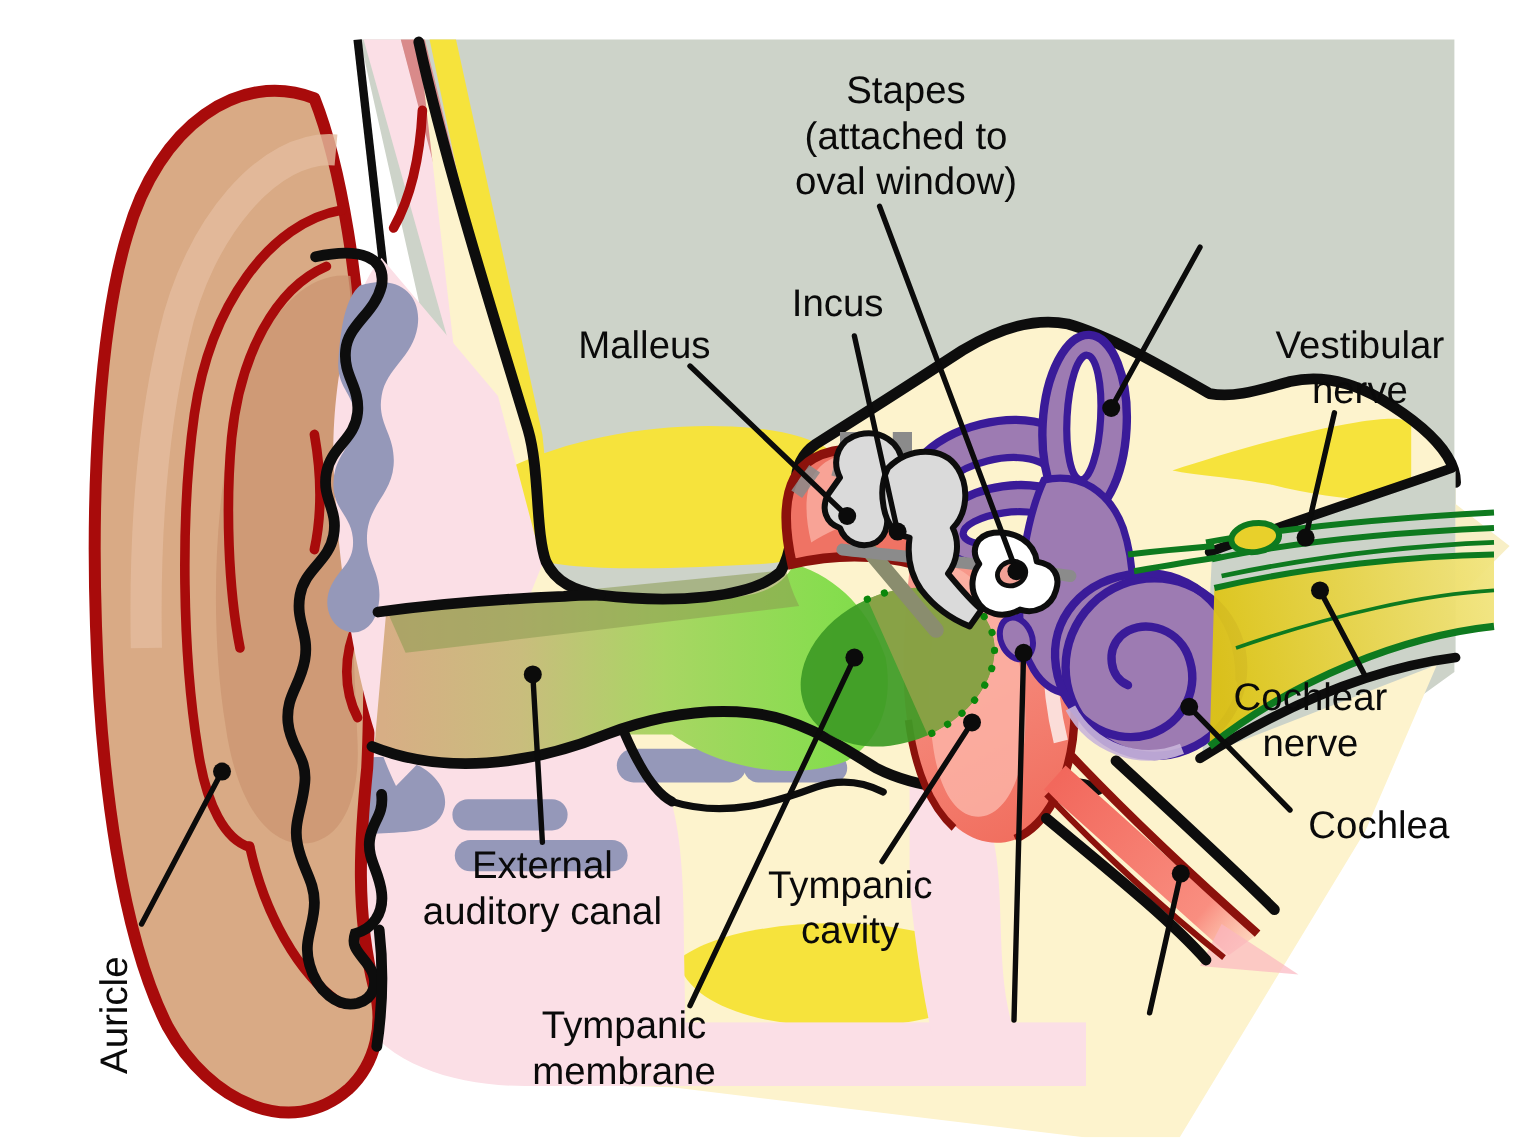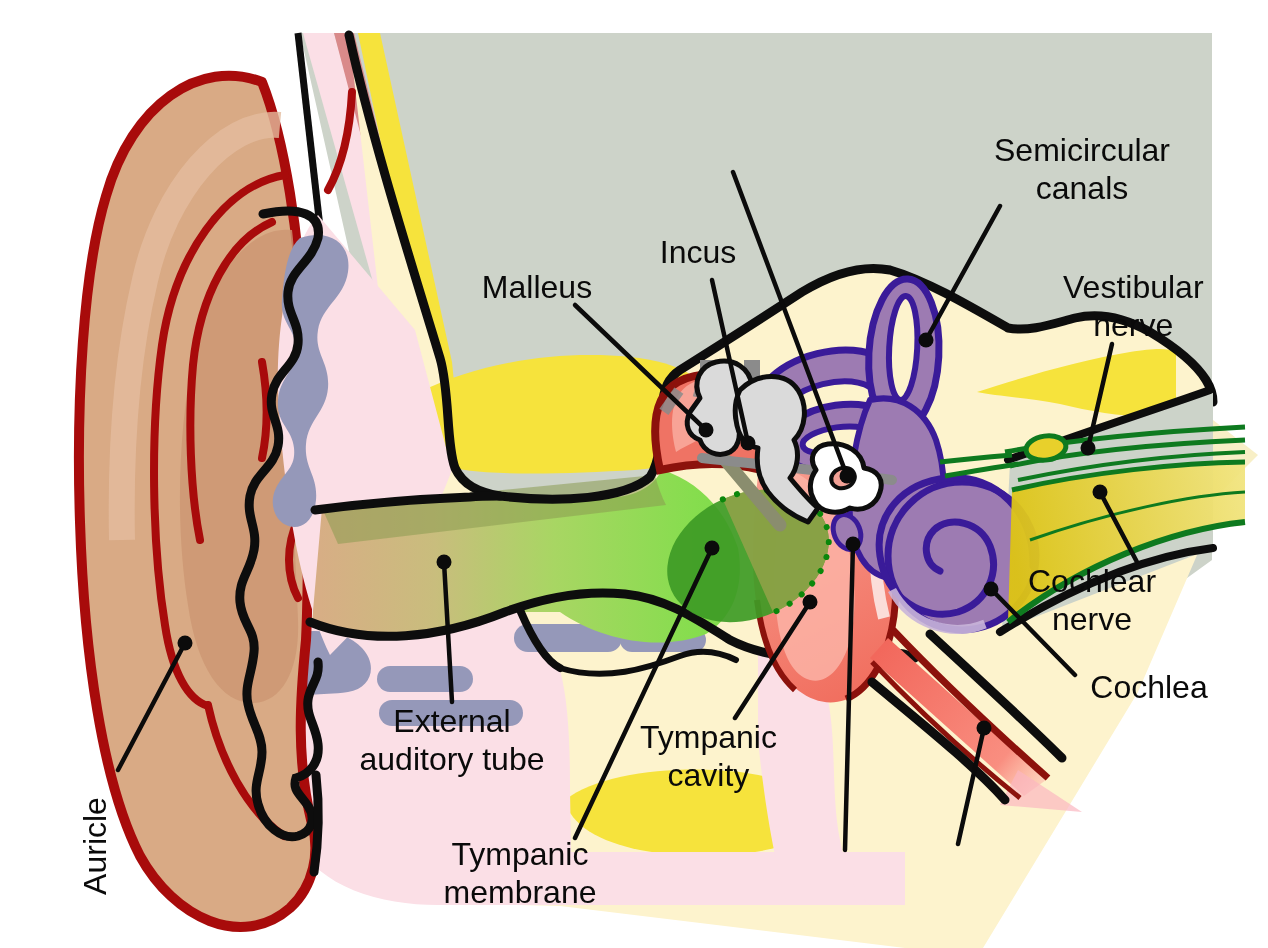--- a/index.html
+++ b/index.html
@@ -253,6 +253,9 @@
 cavity</div>
   <div class="lbl" style="left:537px; top:287px;">Malleus</div>
   <div class="lbl" style="left:698px; top:252px;">Incus</div>
+  <div class="lbl" style="left:755px; top:113px;">Stapes
+(attached to
+oval window)</div>
   <div class="lbl" style="left:1082px;top:169px;">Semicircular
 canals</div>
   <div class="lbl left" style="left:1063px;top:306px;">Vestibular

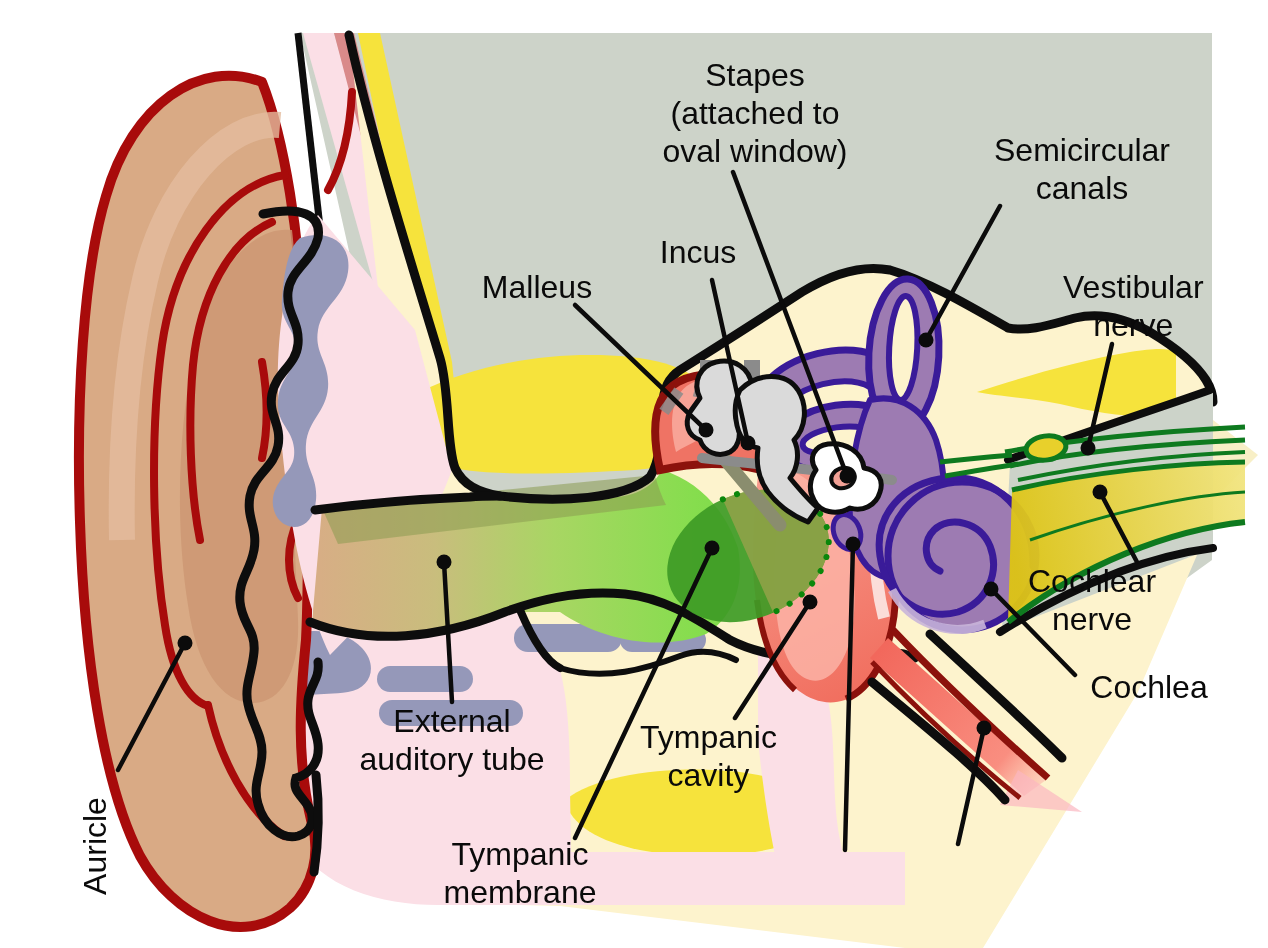--- a/index.html
+++ b/index.html
@@ -256,8 +256,6 @@
   <div class="lbl" style="left:755px; top:113px;">Stapes
 (attached to
 oval window)</div>
-  <div class="lbl" style="left:1082px;top:169px;">Semicircular
-canals</div>
   <div class="lbl left" style="left:1063px;top:306px;">Vestibular
 nerve</div>
   <div class="lbl left" style="left:1028px;top:600px;">Cochlear

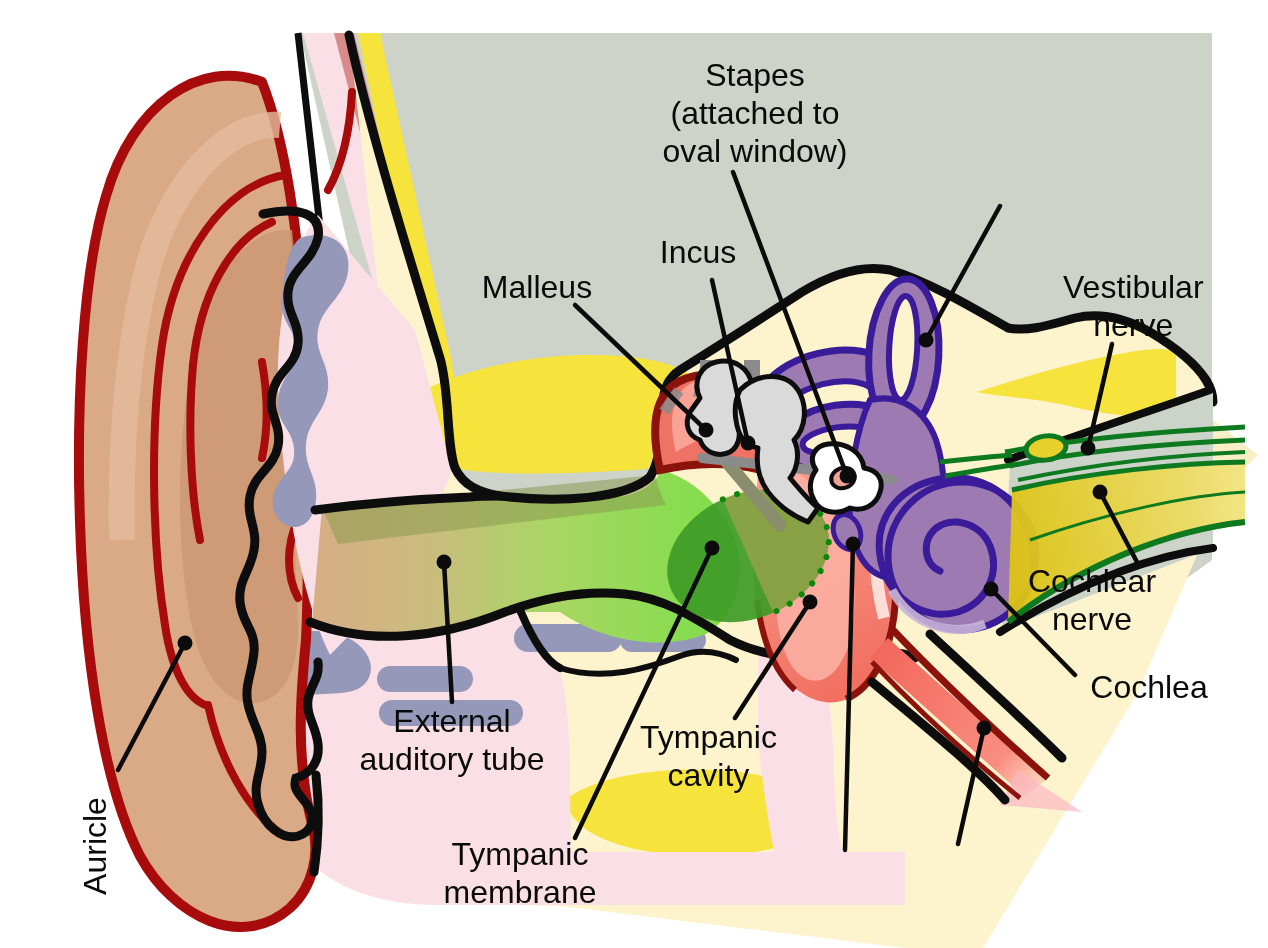--- a/index.html
+++ b/index.html
@@ -246,7 +246,7 @@
 
   <div class="lbl rot" style="left:95px;  top:846px;">Auricle</div>
   <div class="lbl" style="left:452px; top:740px;">External
-auditory tube</div>
+auditory canal</div>
   <div class="lbl" style="left:520px; top:873px;">Tympanic
 membrane</div>
   <div class="lbl left" style="left:640px; top:756px;">Tympanic

